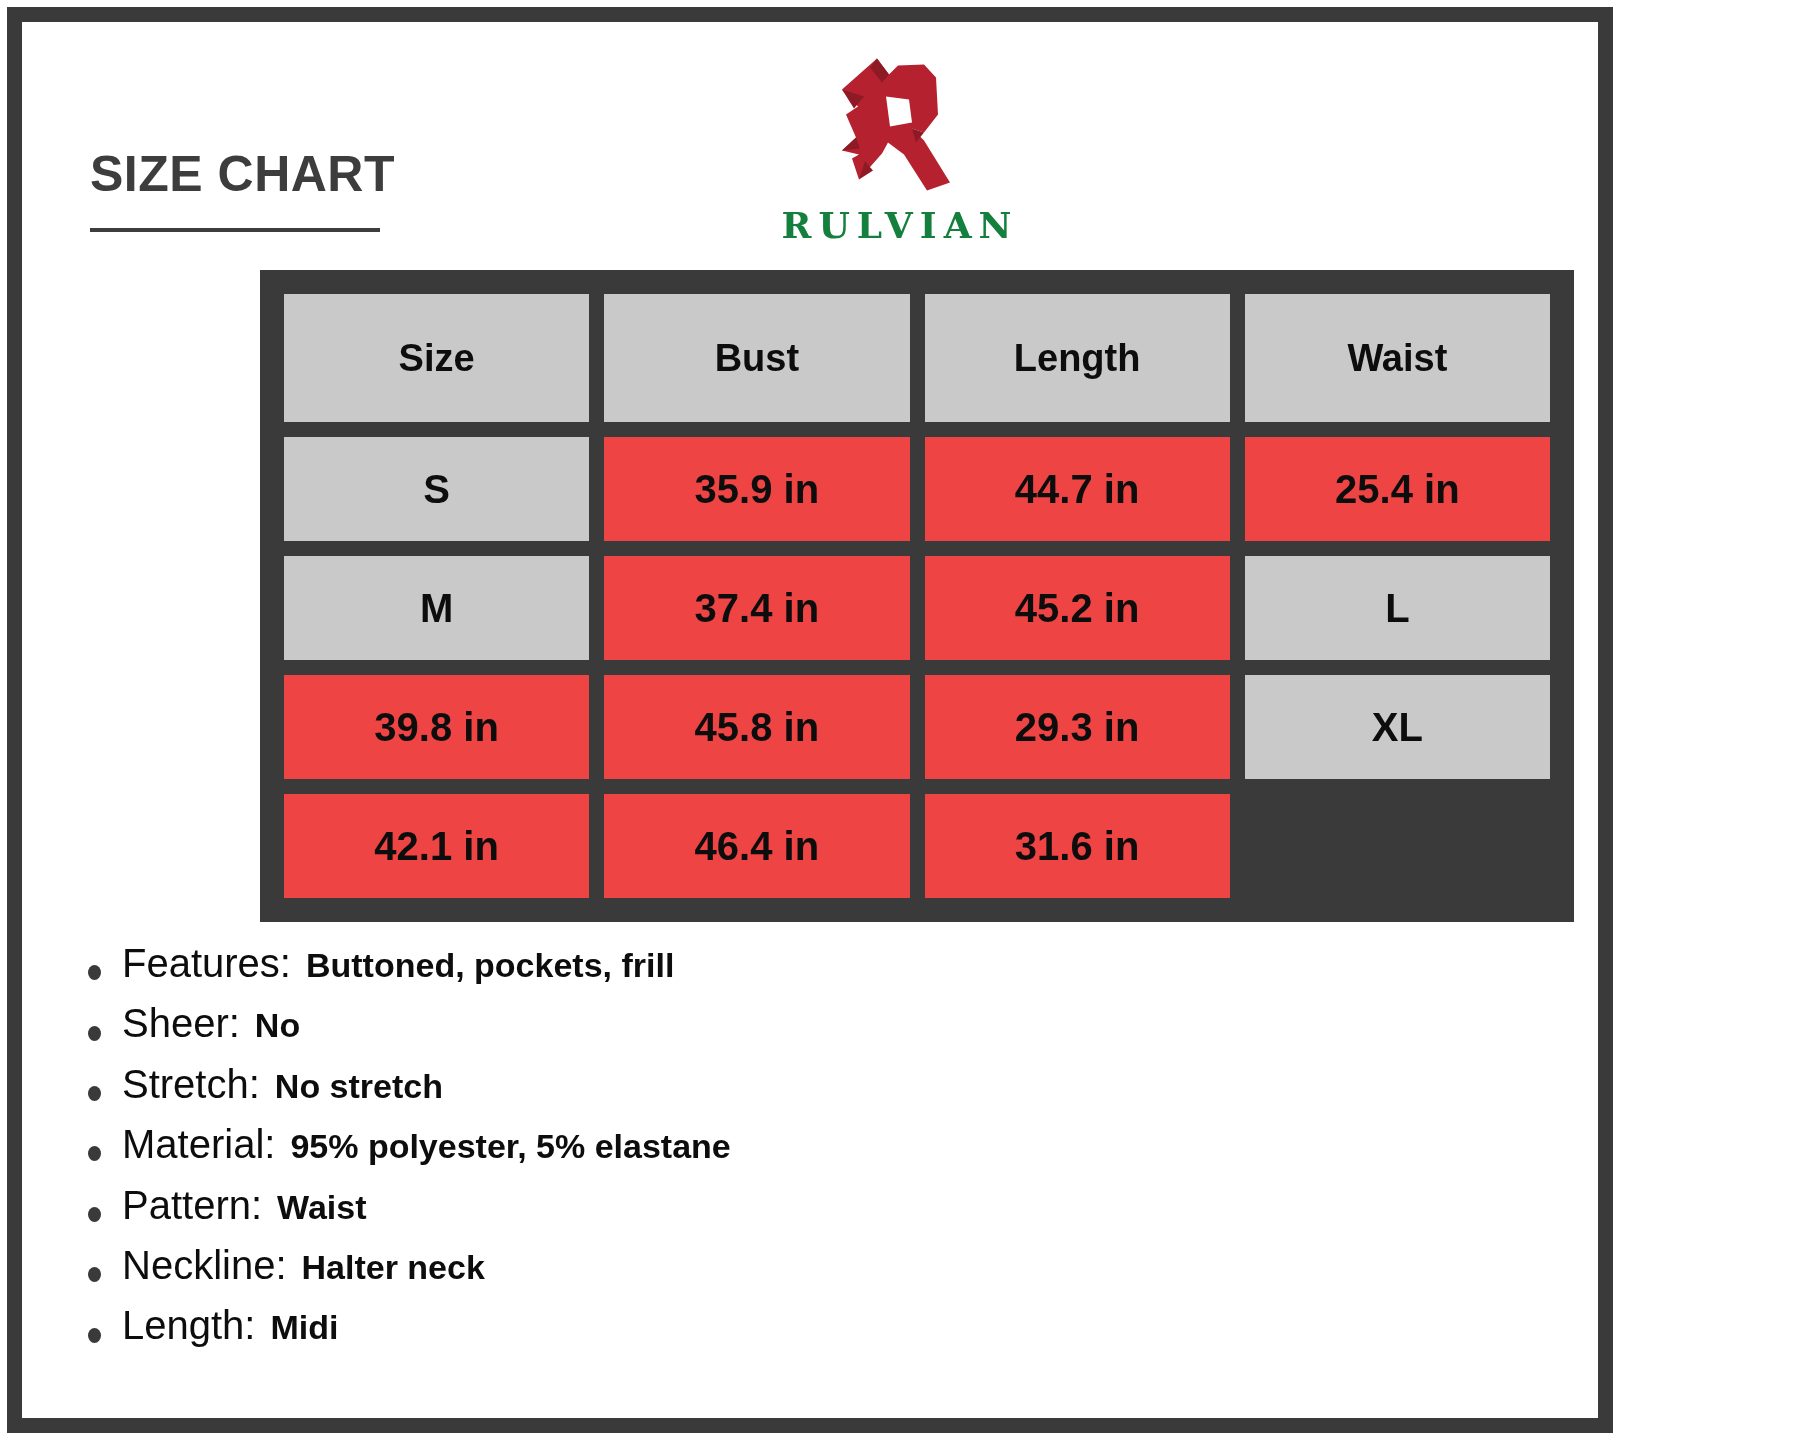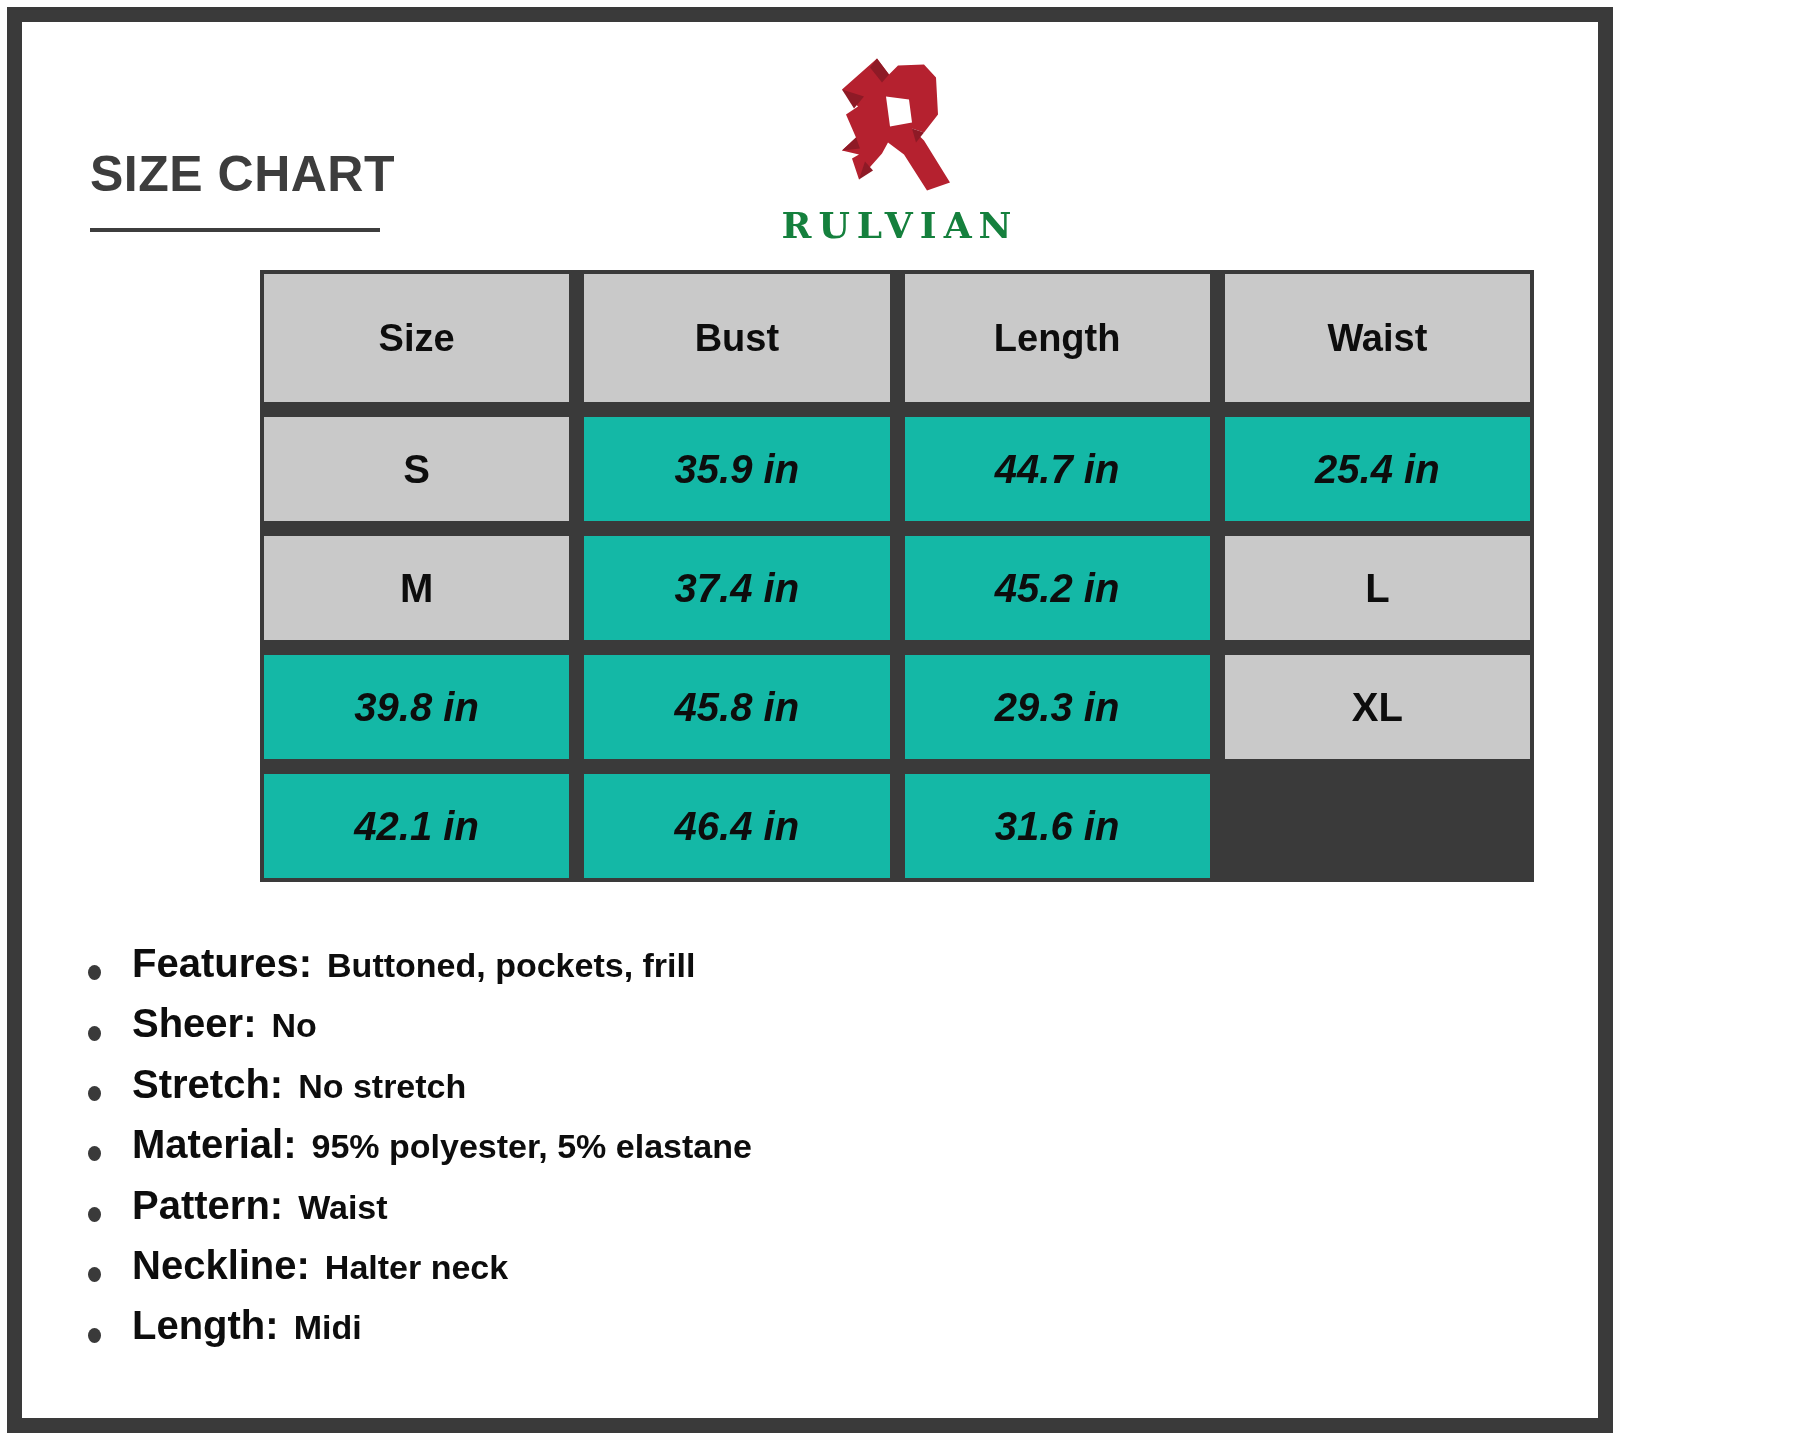--- a/index.html
+++ b/index.html
@@ -72,7 +72,7 @@
     top: 270px;
     width: 1266px;
     background: #3a3a3a;
-    padding: 4px;
+    padding: 24px;
     display: grid;
     grid-template-columns: repeat(4, 1fr);
     grid-template-rows: 128px repeat(4, 104px);

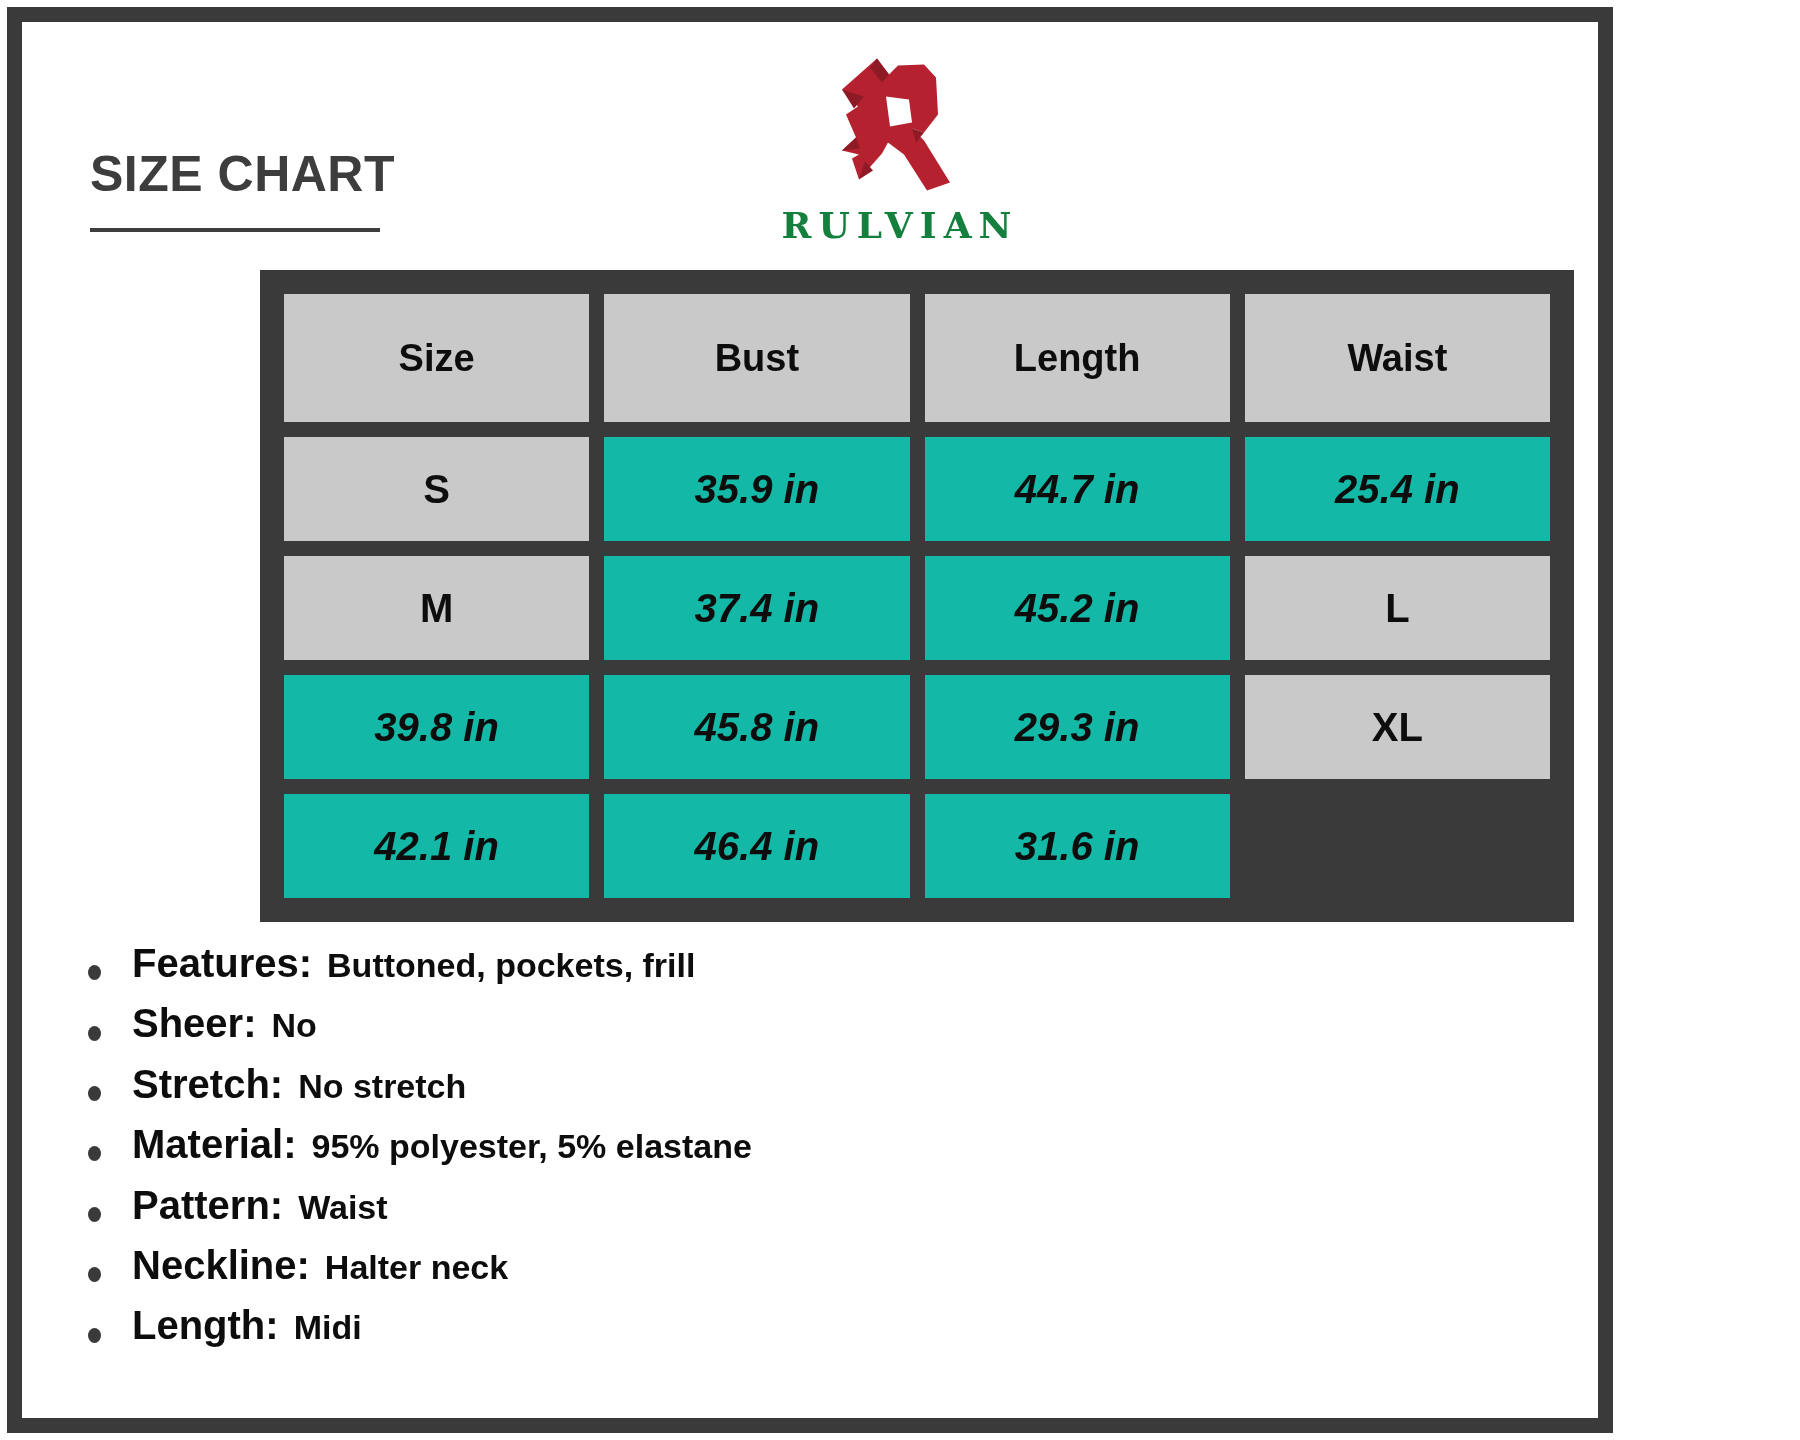--- a/index.html
+++ b/index.html
@@ -89,7 +89,7 @@
   }
   .cell.head { background: #c9c9c9; font-size: 38px; }
   .cell.size { background: #c9c9c9; }
-  .cell.value { background: #14b8a6; font-style: italic; }
+  .cell.value { background: #ef4444; }
 
   
   .details-list {

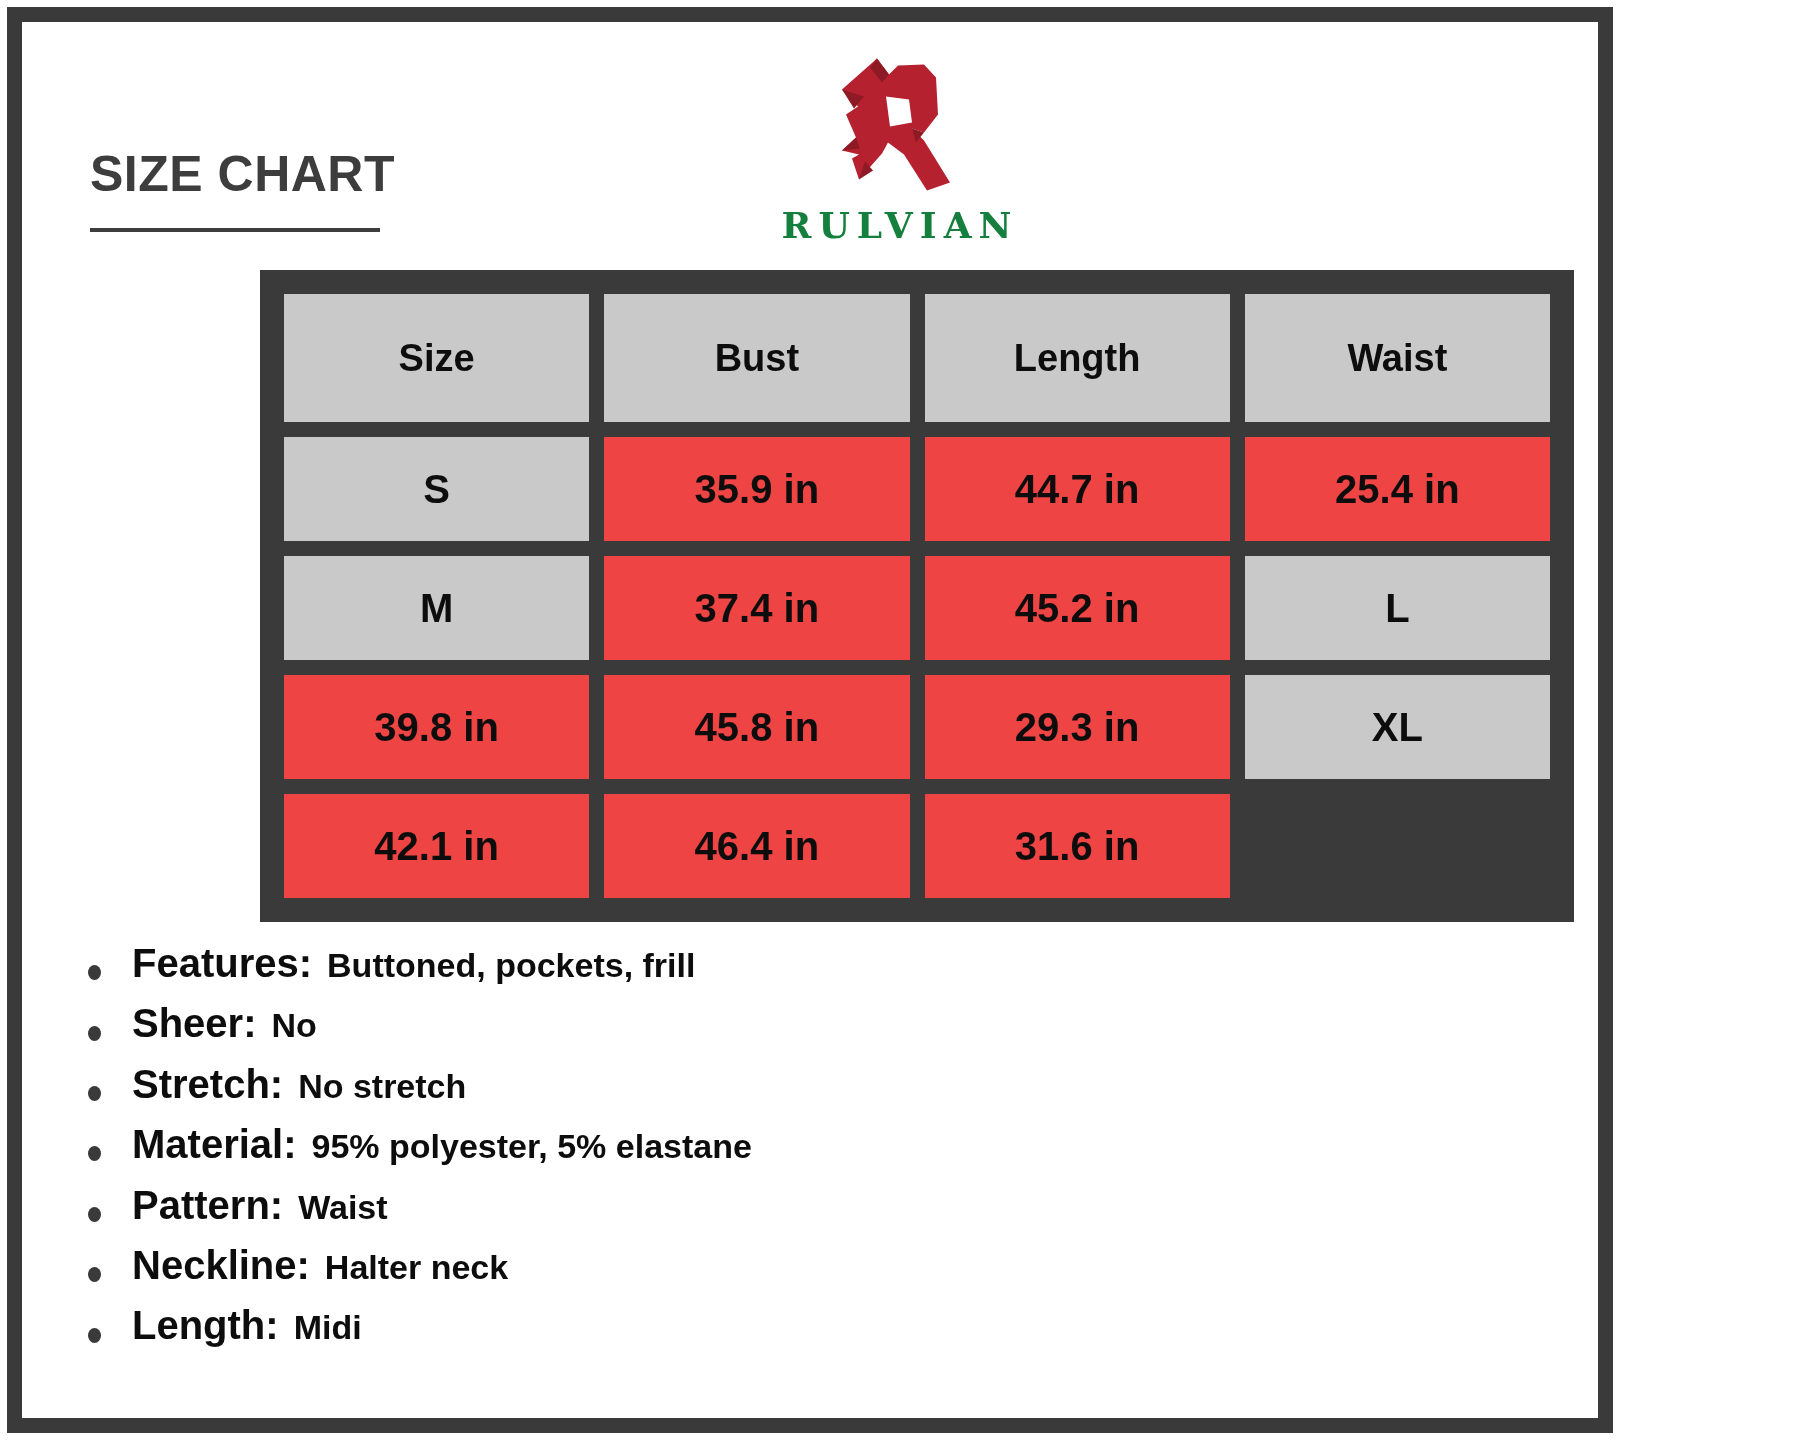--- a/index.html
+++ b/index.html
@@ -113,9 +113,8 @@
   }
   .detail-label {
     font-size: 40px;
-    font-weight: bold;
+    font-weight: normal;
     color: #0d0d0d;
-    margin-left: 10px;
   }
   .detail-value {
     font-size: 34px;

